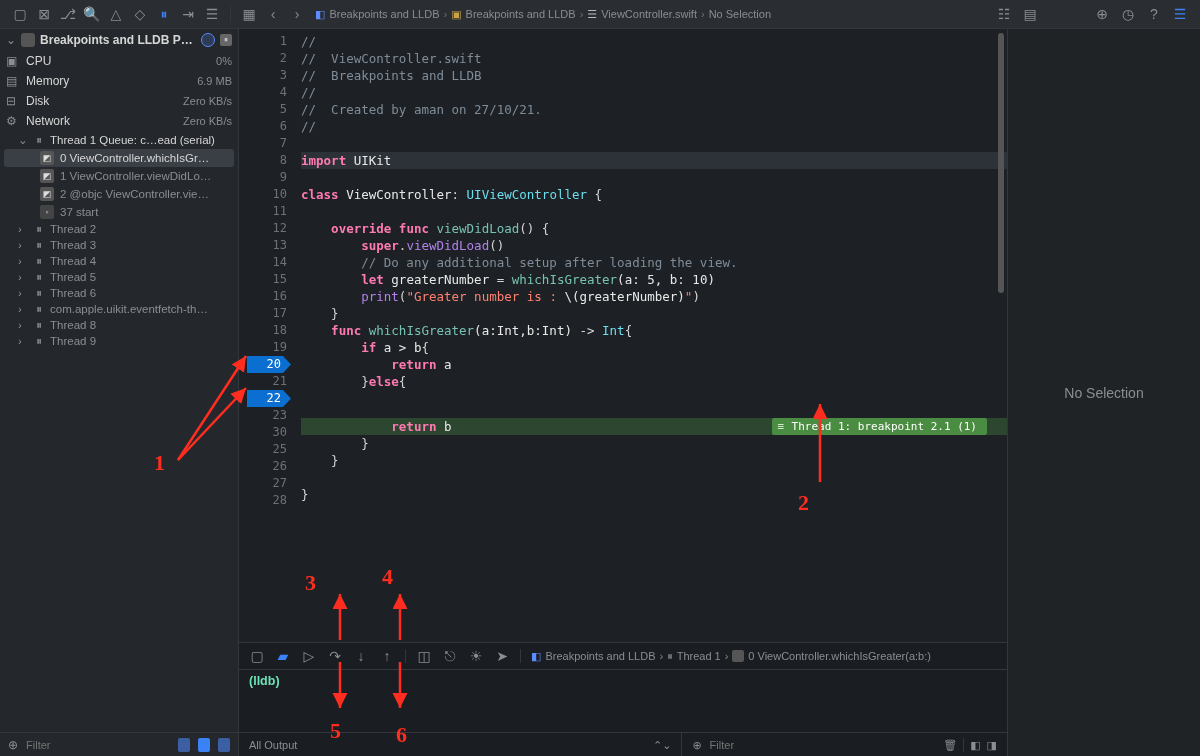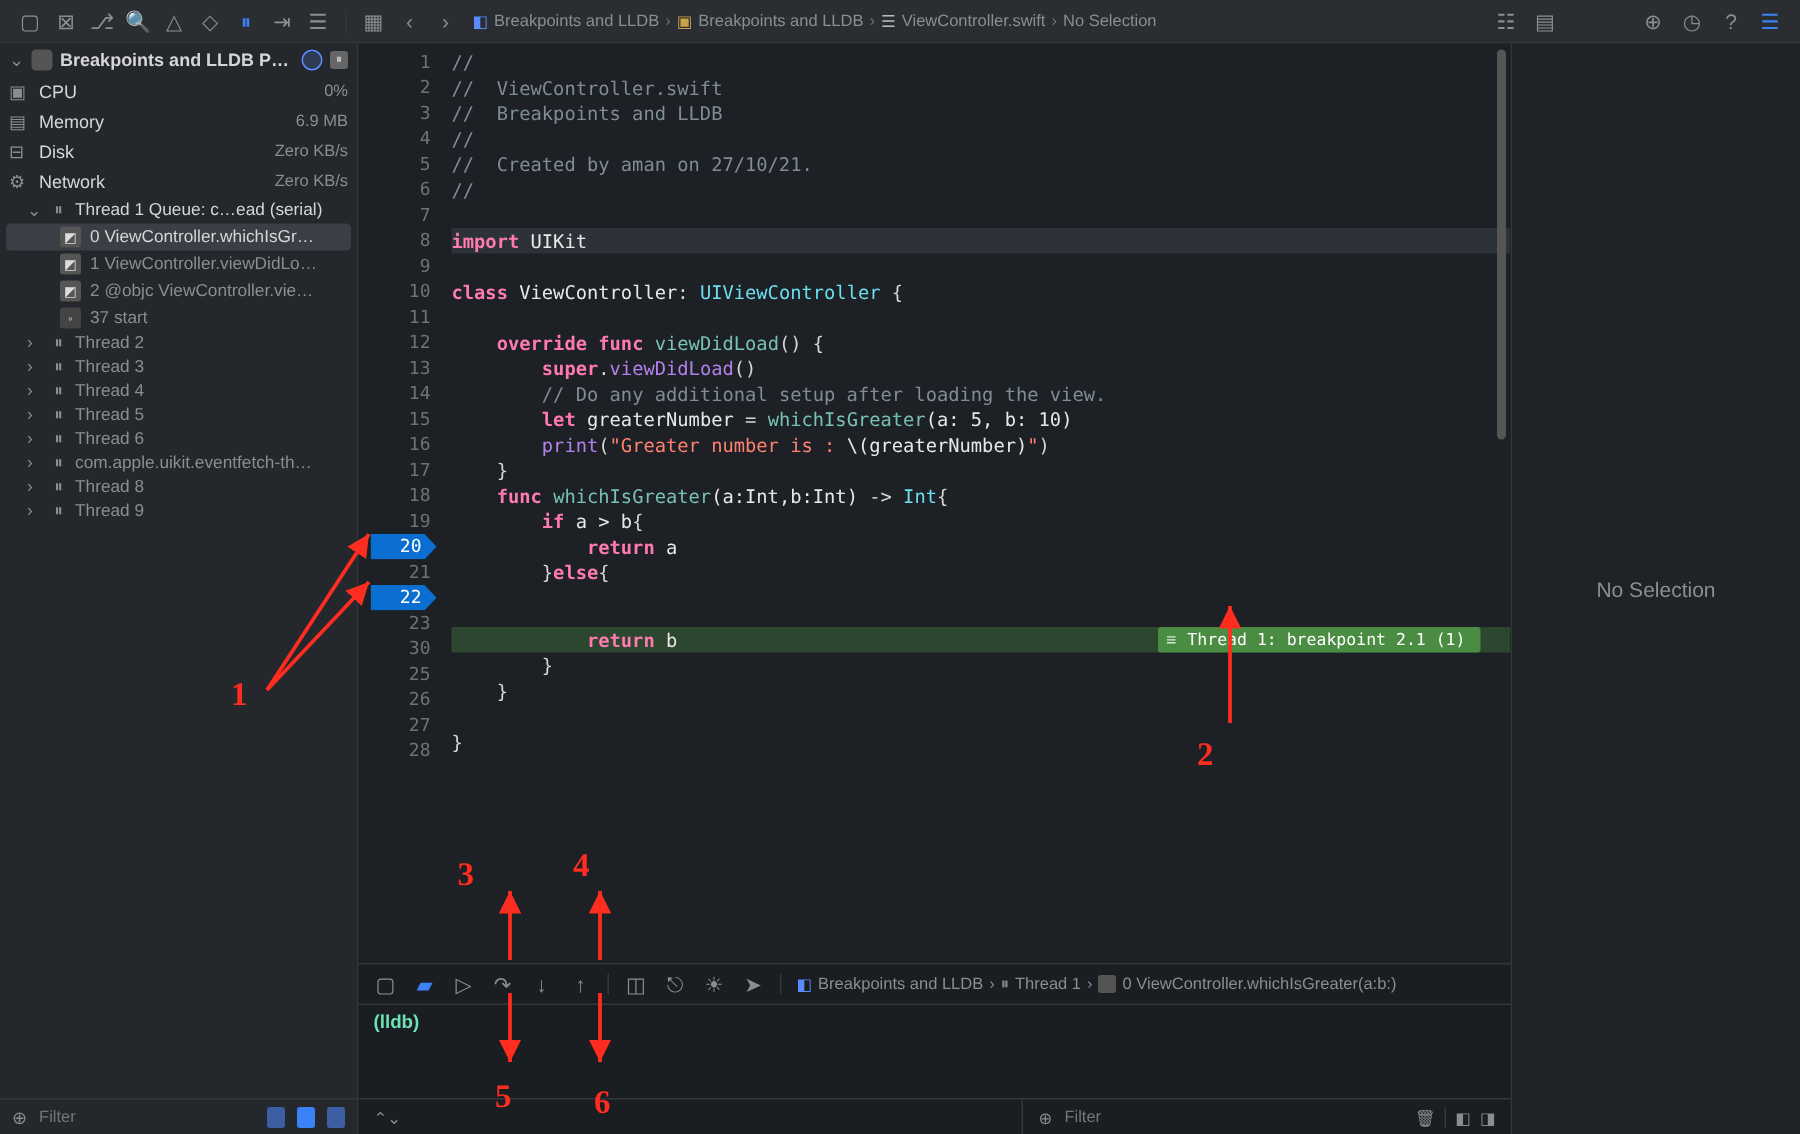--- a/index.html
+++ b/index.html
@@ -343,6 +343,7 @@
       </div>
       <div class="debug-footer">
         <div class="left">
+          <span class="label">All Output</span>
           <span>⌃⌄</span>
         </div>
         <div class="right">

